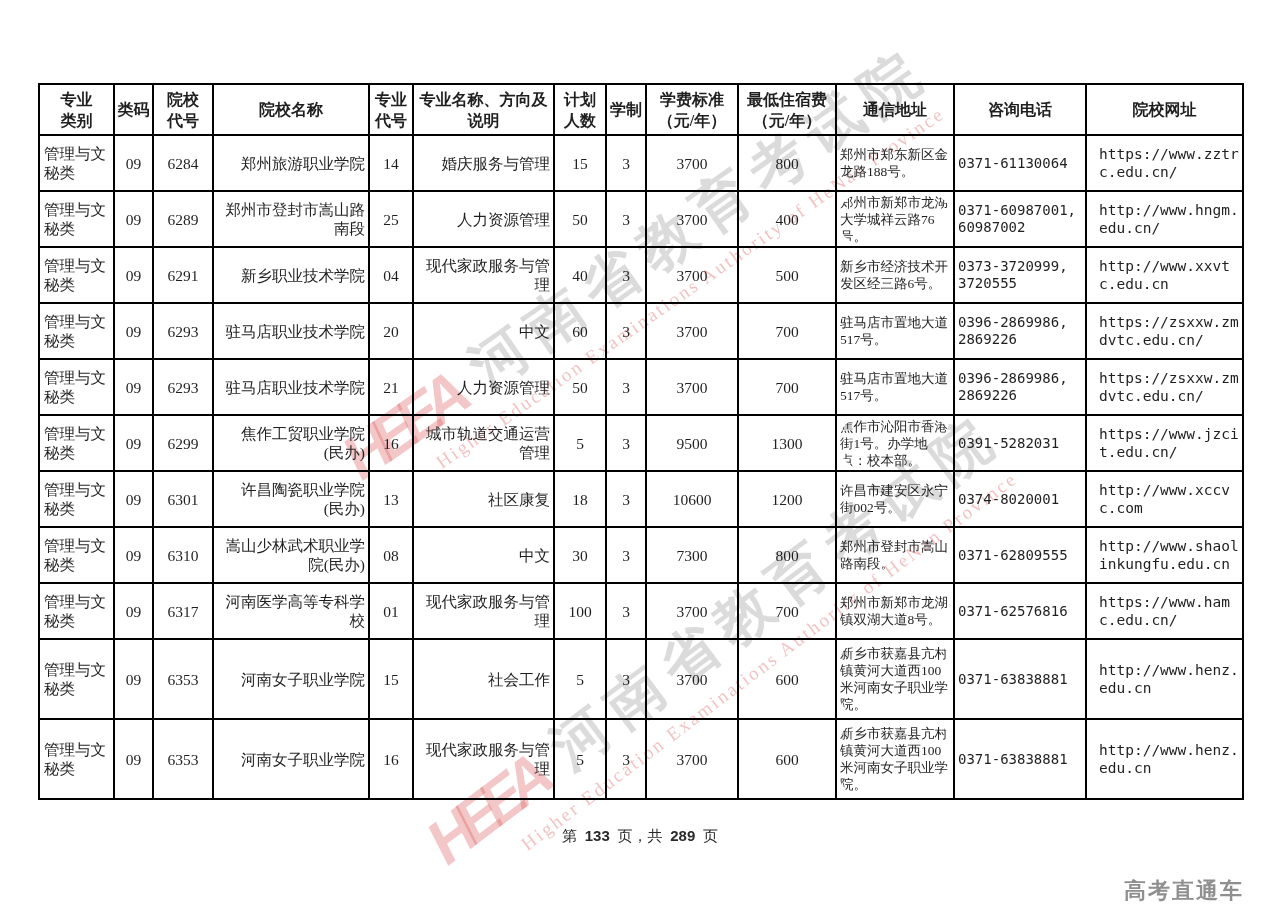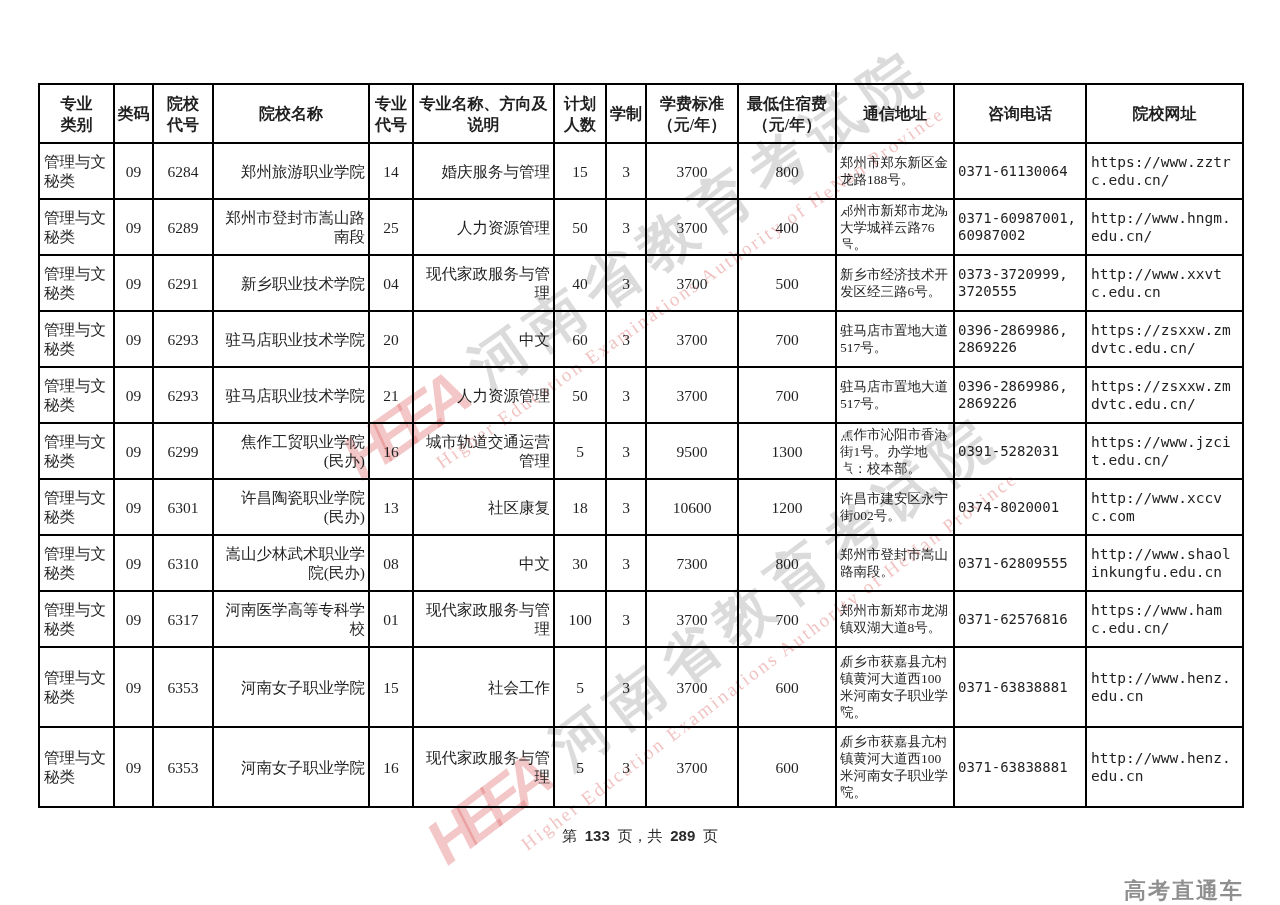--- a/index.html
+++ b/index.html
@@ -23,7 +23,7 @@
     border-collapse:collapse; table-layout:fixed; background:transparent; }
   table.grid th, table.grid td { border:2px solid #000; vertical-align:middle;
     overflow:hidden; }
-  thead tr { height:59px; }
+  thead tr { height:51px; }
   tbody tr { height:56px; }
   tbody tr.tall { height:80px; }
   th { font-size:16px; font-weight:bold; text-align:center; white-space:pre-line; line-height:21px; }

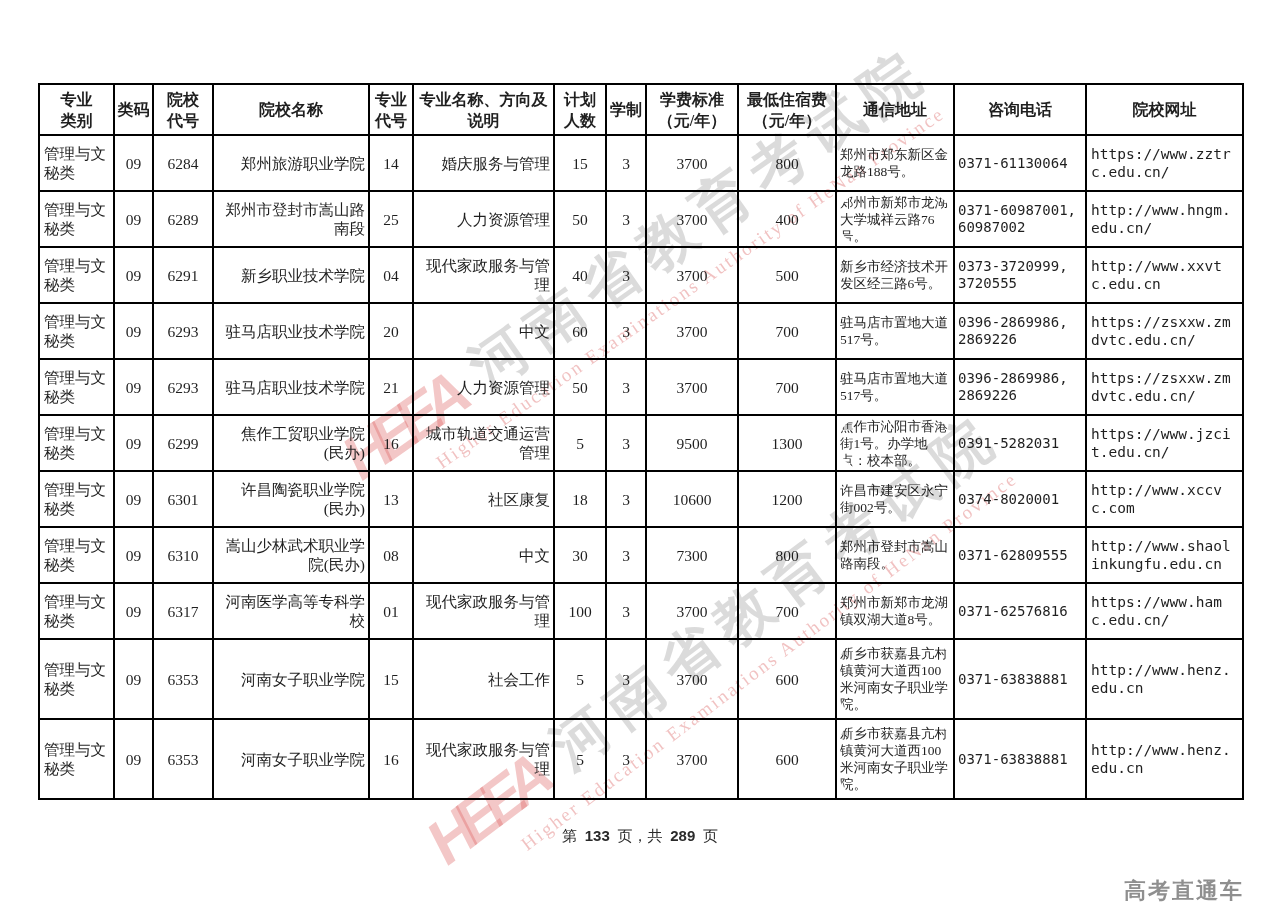--- a/index.html
+++ b/index.html
@@ -34,7 +34,7 @@
   td.c11 { text-align:left; font-family:"DejaVu Sans Mono","Liberation Mono",monospace;
     font-size:14px; line-height:17px; padding-left:3px; }
   td.c12 { text-align:left; font-family:"DejaVu Sans Mono","Liberation Mono",monospace;
-    font-size:14.5px; line-height:18px; word-break:break-all; padding-left:4px; }
+    font-size:14.5px; line-height:18px; word-break:break-all; padding-left:12px; }
 
   
   .footer-page { position:absolute; left:0; top:827px; width:1204px; margin-left:38px;

